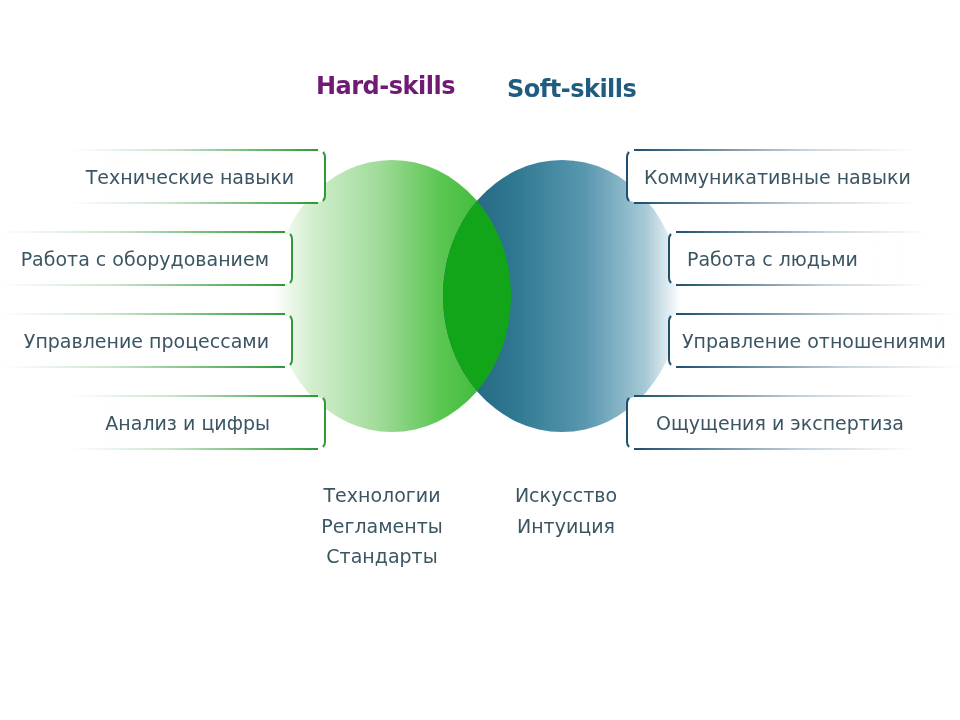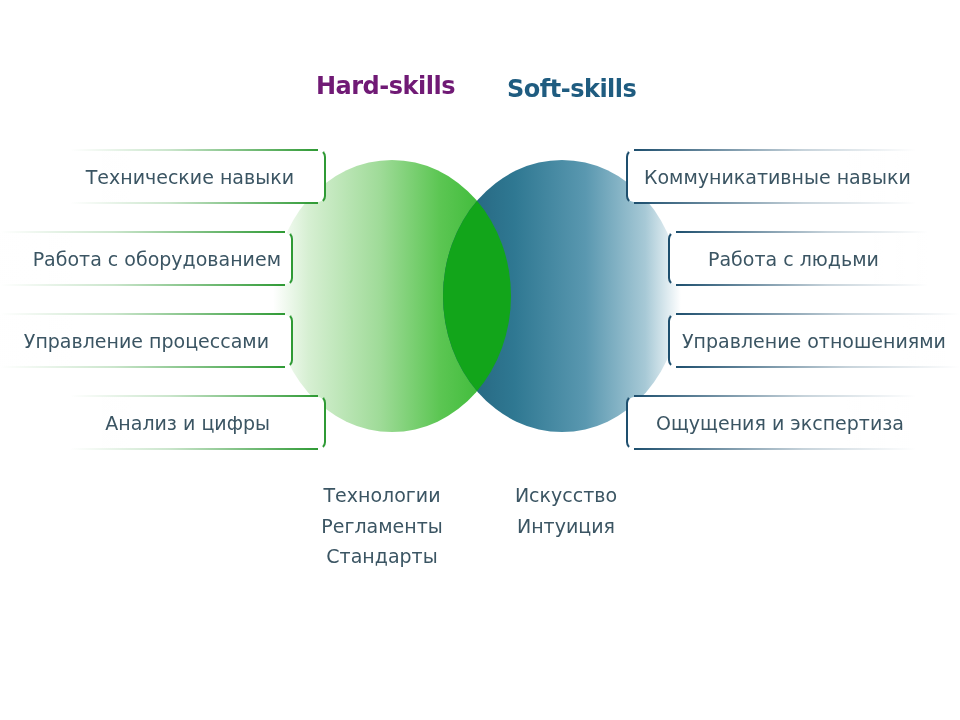--- a/index.html
+++ b/index.html
@@ -116,7 +116,7 @@
     .box-right::after { bottom: -2px; }
 
     .bl1 { left: 70px;  top: 149px; width: 256px; }
-    .bl2 { left: 0px;   top: 231px; width: 293px; padding-right: 10px; }
+    .bl2 { left: 0px;   top: 231px; width: 293px; padding-right: 22px; }
     .bl3 { left: 0px;   top: 313px; width: 293px; padding-right: 22px; }
     .bl4 { left: 70px;  top: 395px; width: 256px; padding-right: 54px; }
 

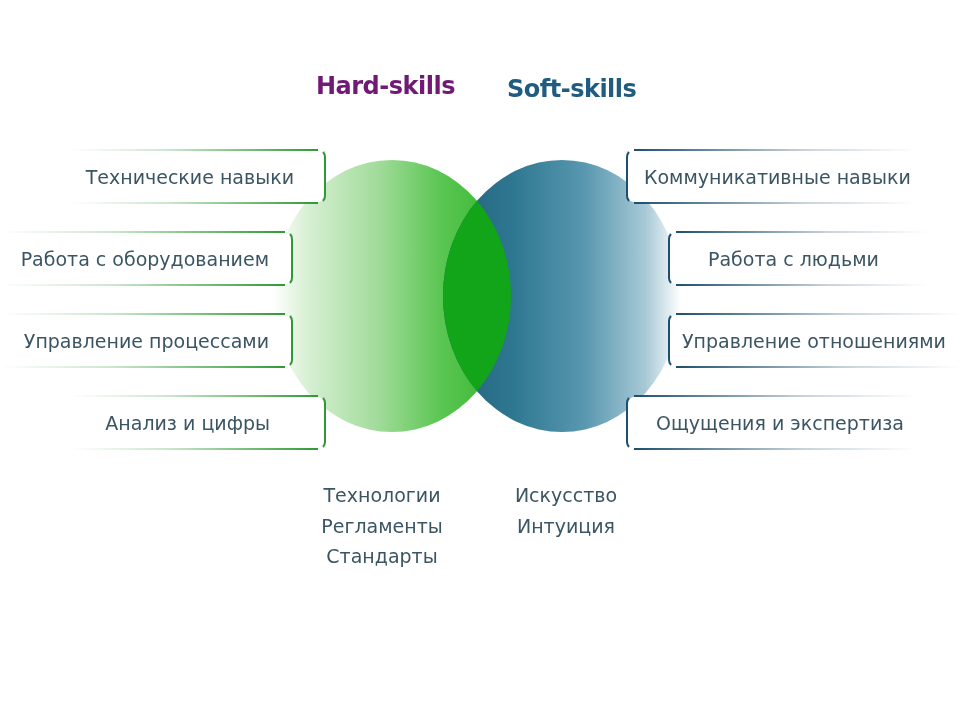--- a/index.html
+++ b/index.html
@@ -121,7 +121,7 @@
     .bl4 { left: 70px;  top: 395px; width: 256px; padding-right: 54px; }
 
     .br1 { left: 626px; top: 149px; width: 290px; }
-    .br2 { left: 668px; top: 231px; width: 260px; padding-left: 38px; }
+    .br2 { left: 668px; top: 231px; width: 260px; padding-left: 17px; }
     .br3 { left: 668px; top: 313px; width: 292px; padding-left: 12px; }
     .br4 { left: 626px; top: 395px; width: 290px; padding-left: 28px; }
 

